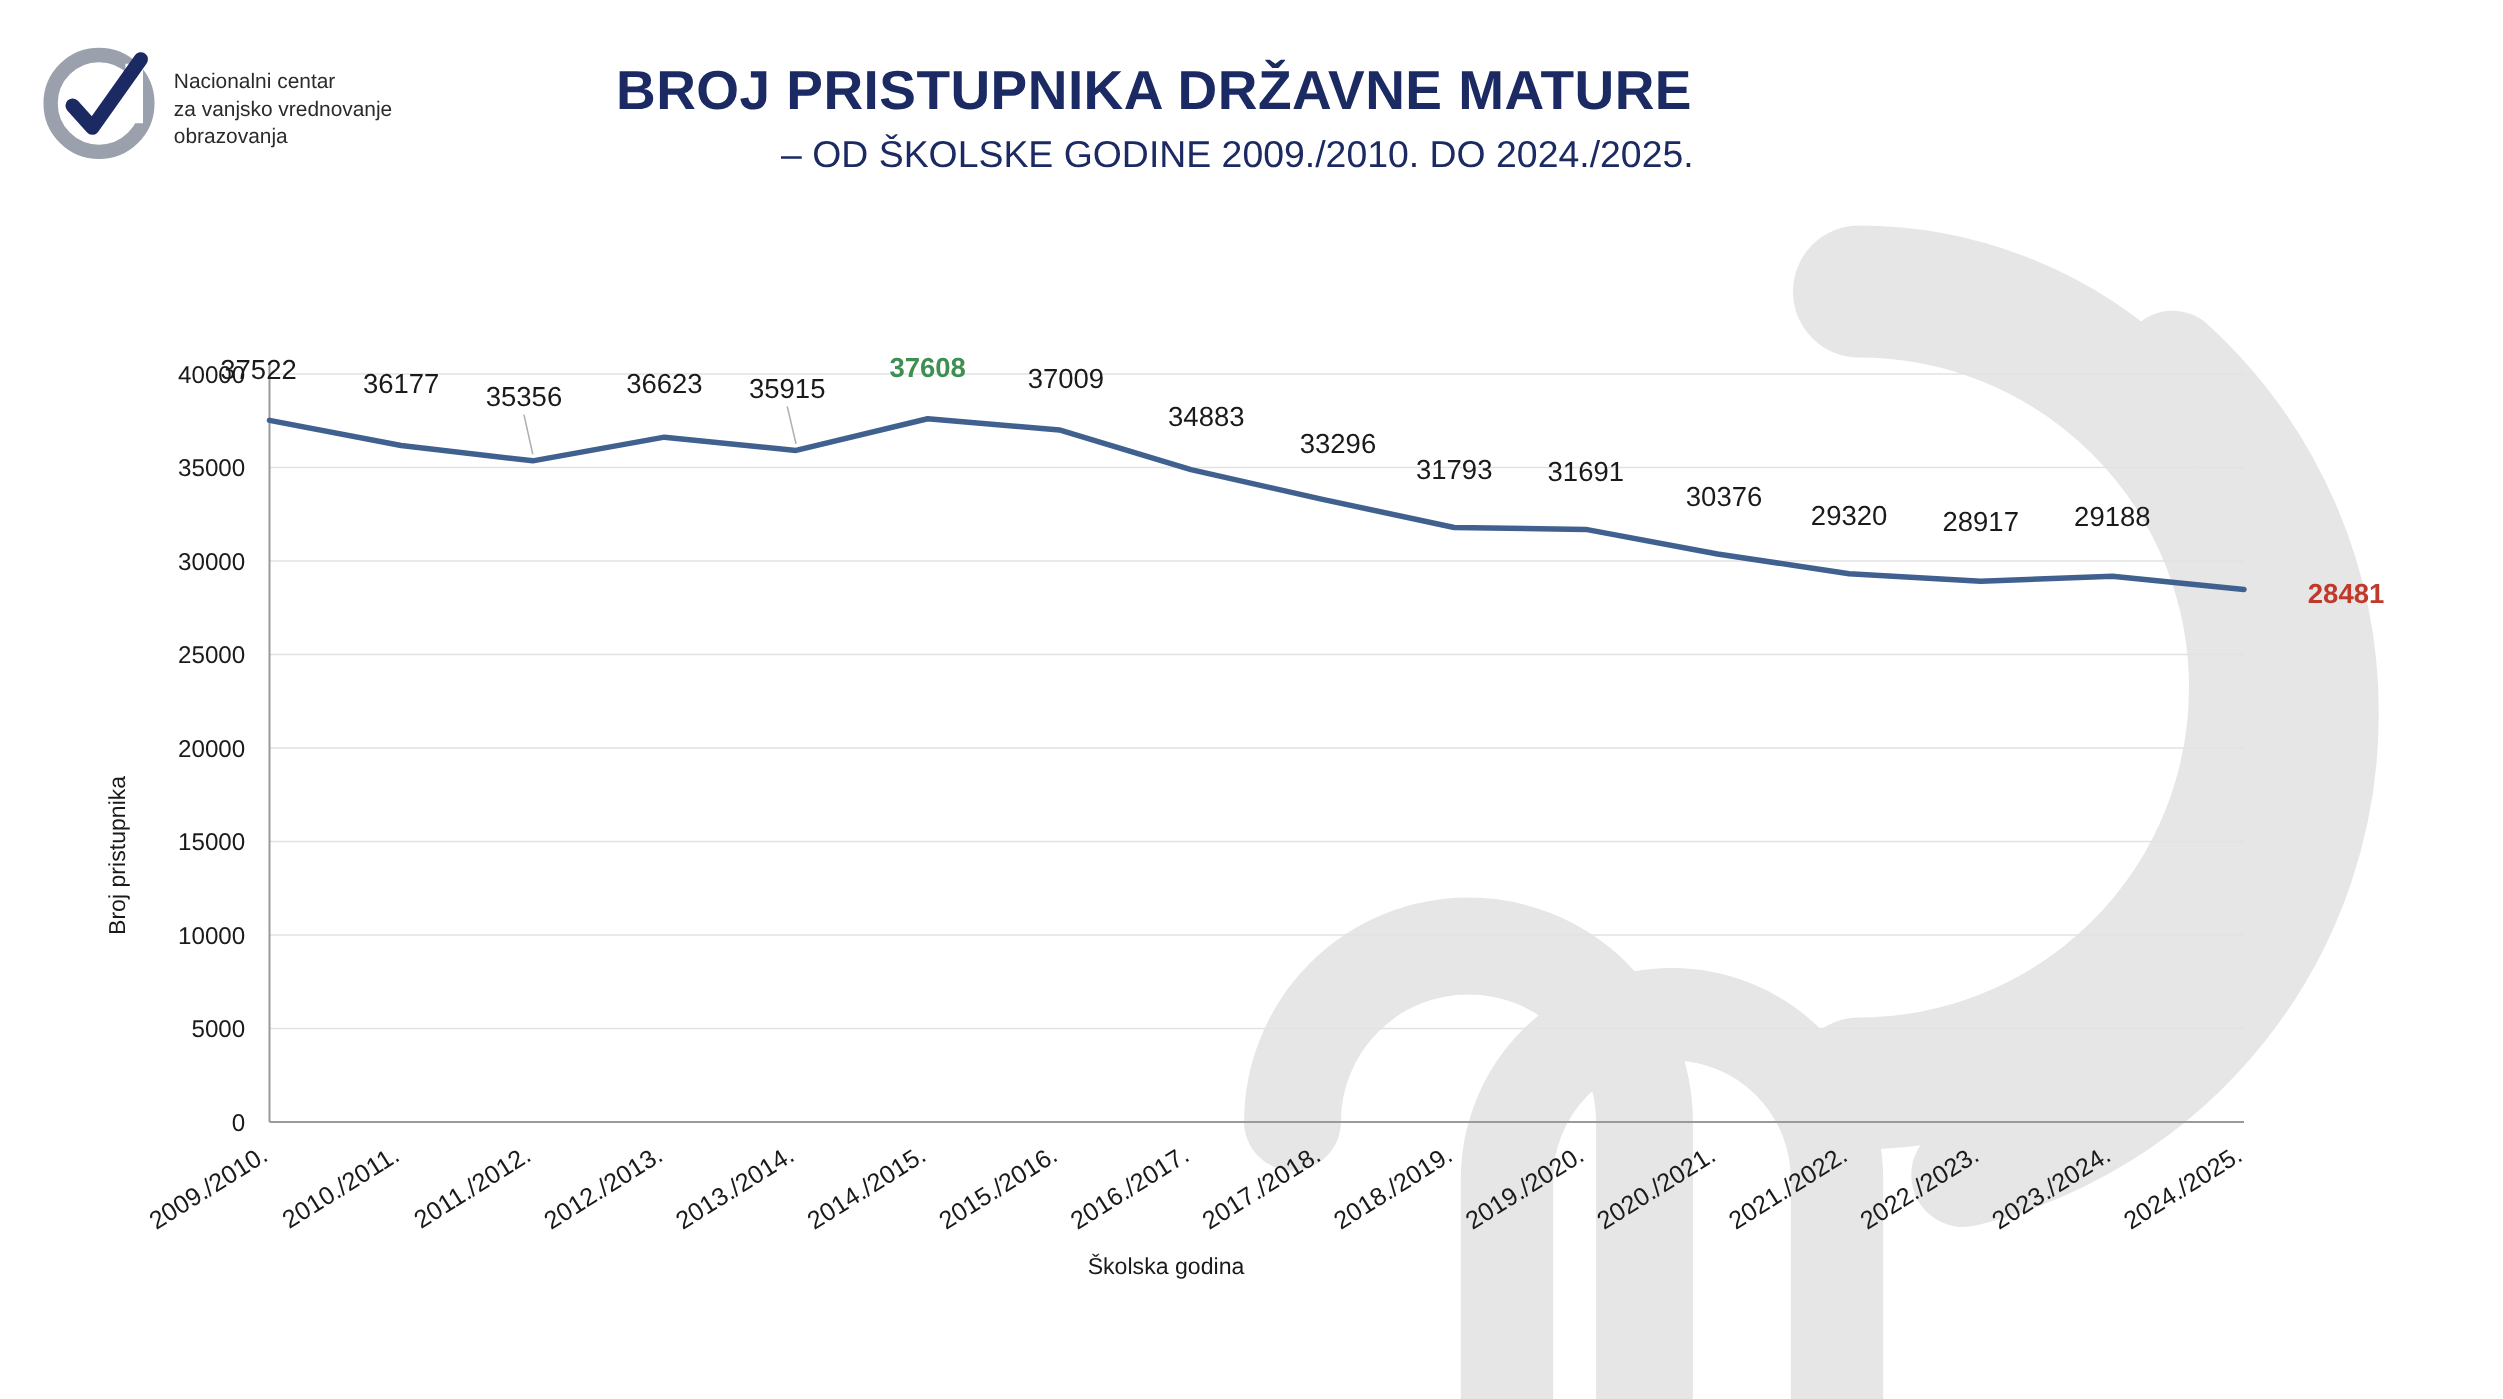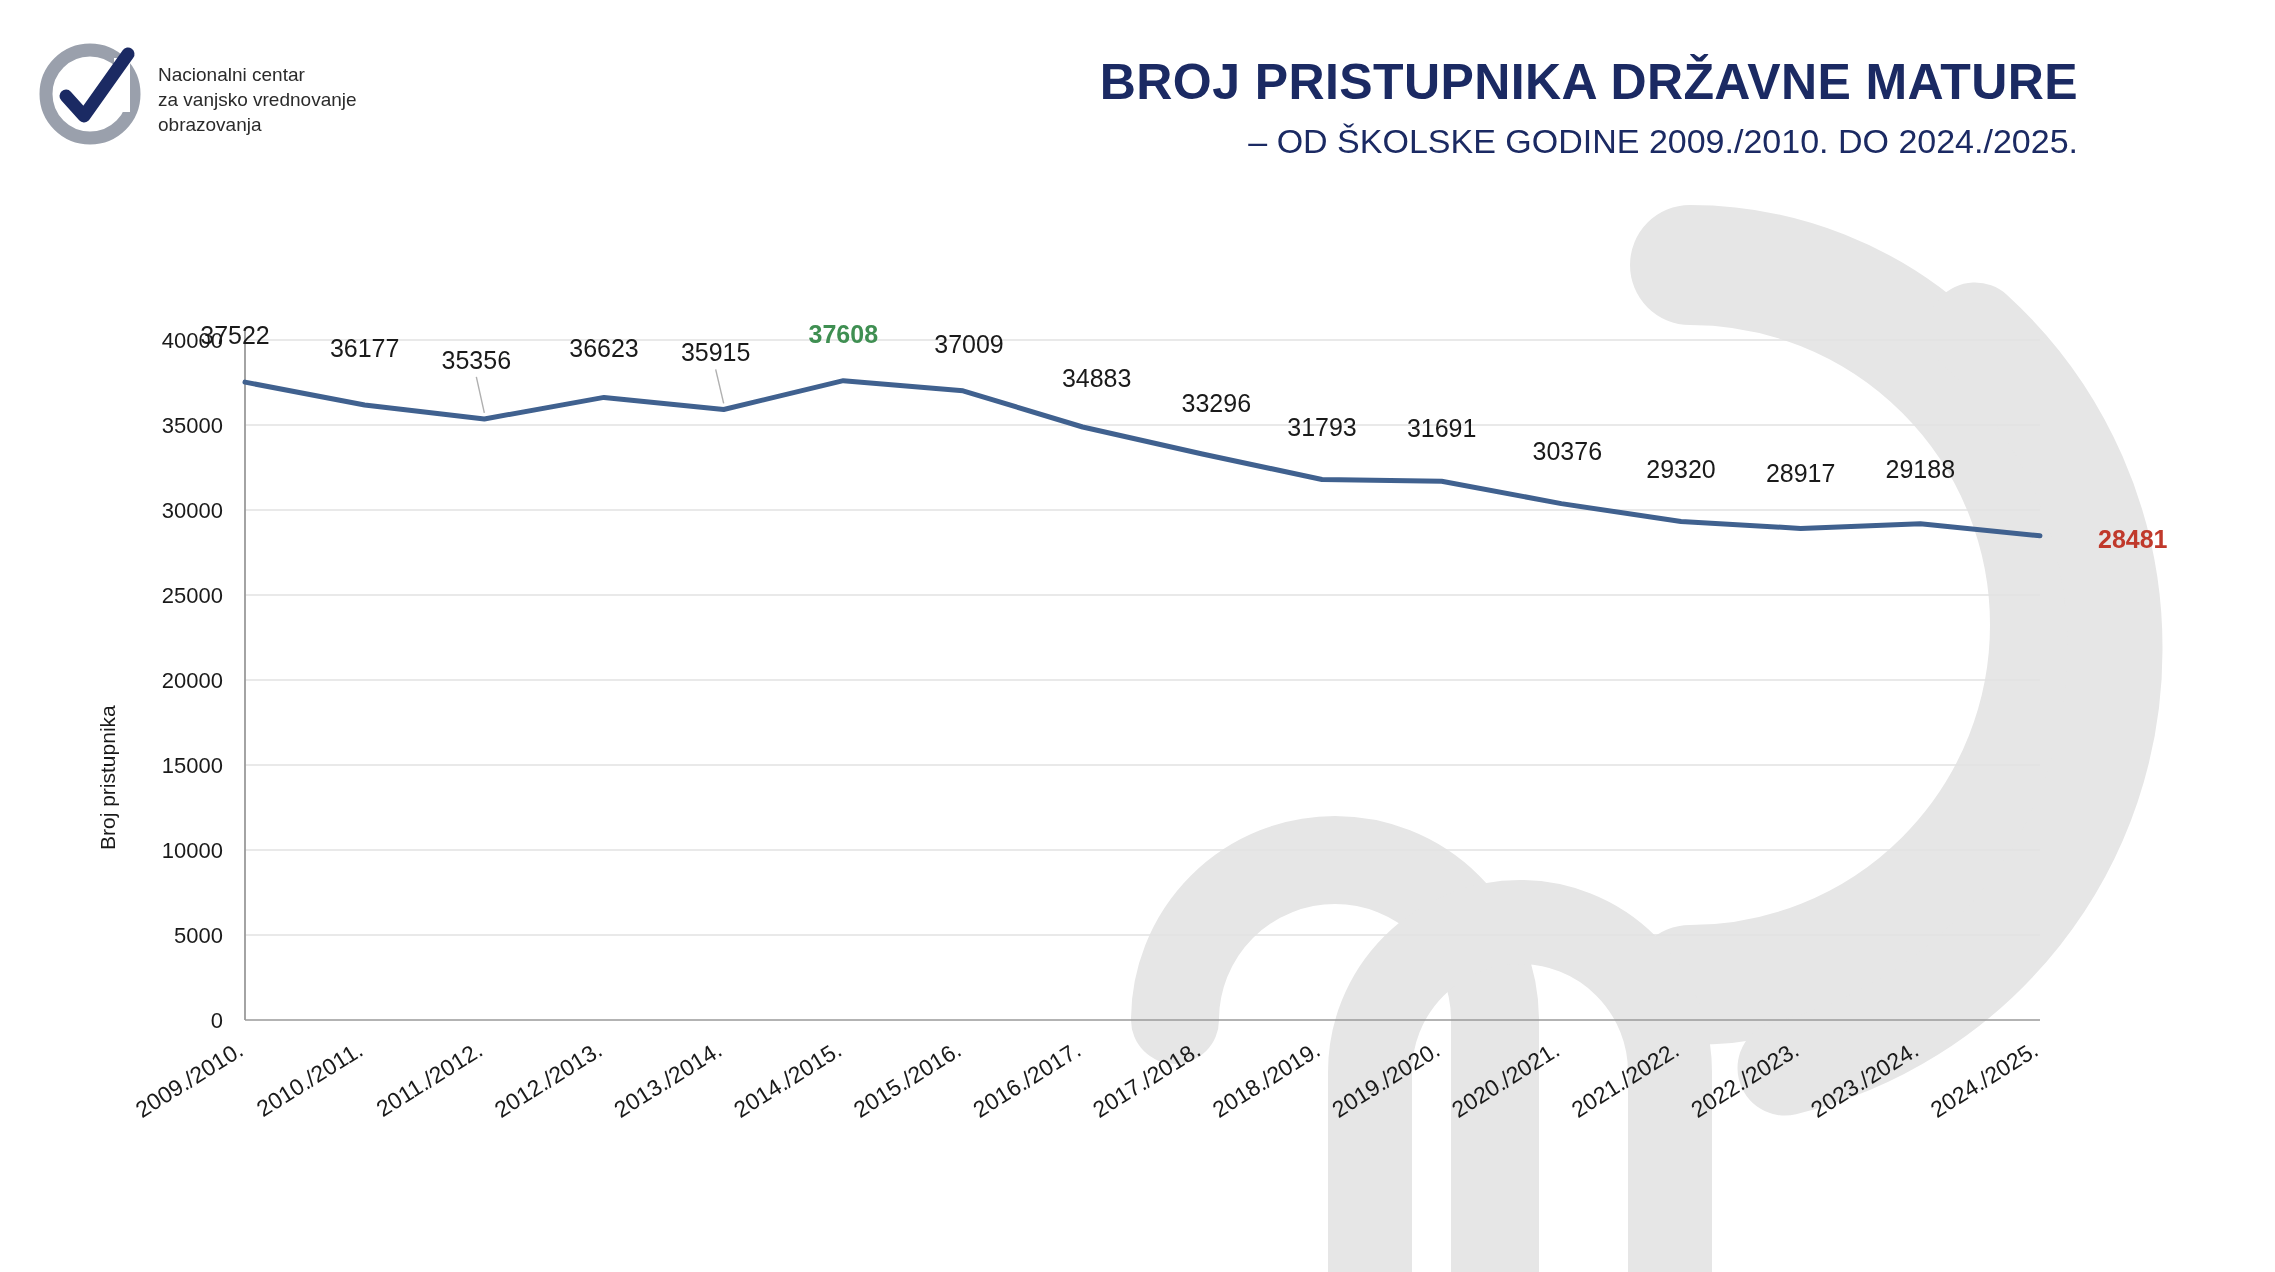--- a/index.html
+++ b/index.html
@@ -57,10 +57,10 @@
   }
   #title-block {
     position: absolute;
-    left: 578px;
+    left: 560px;
     top: 56px;
     width: 1500px;
-    text-align: right;
+    text-align: left;
   }
   #chart-title {
     font-size: 50px;

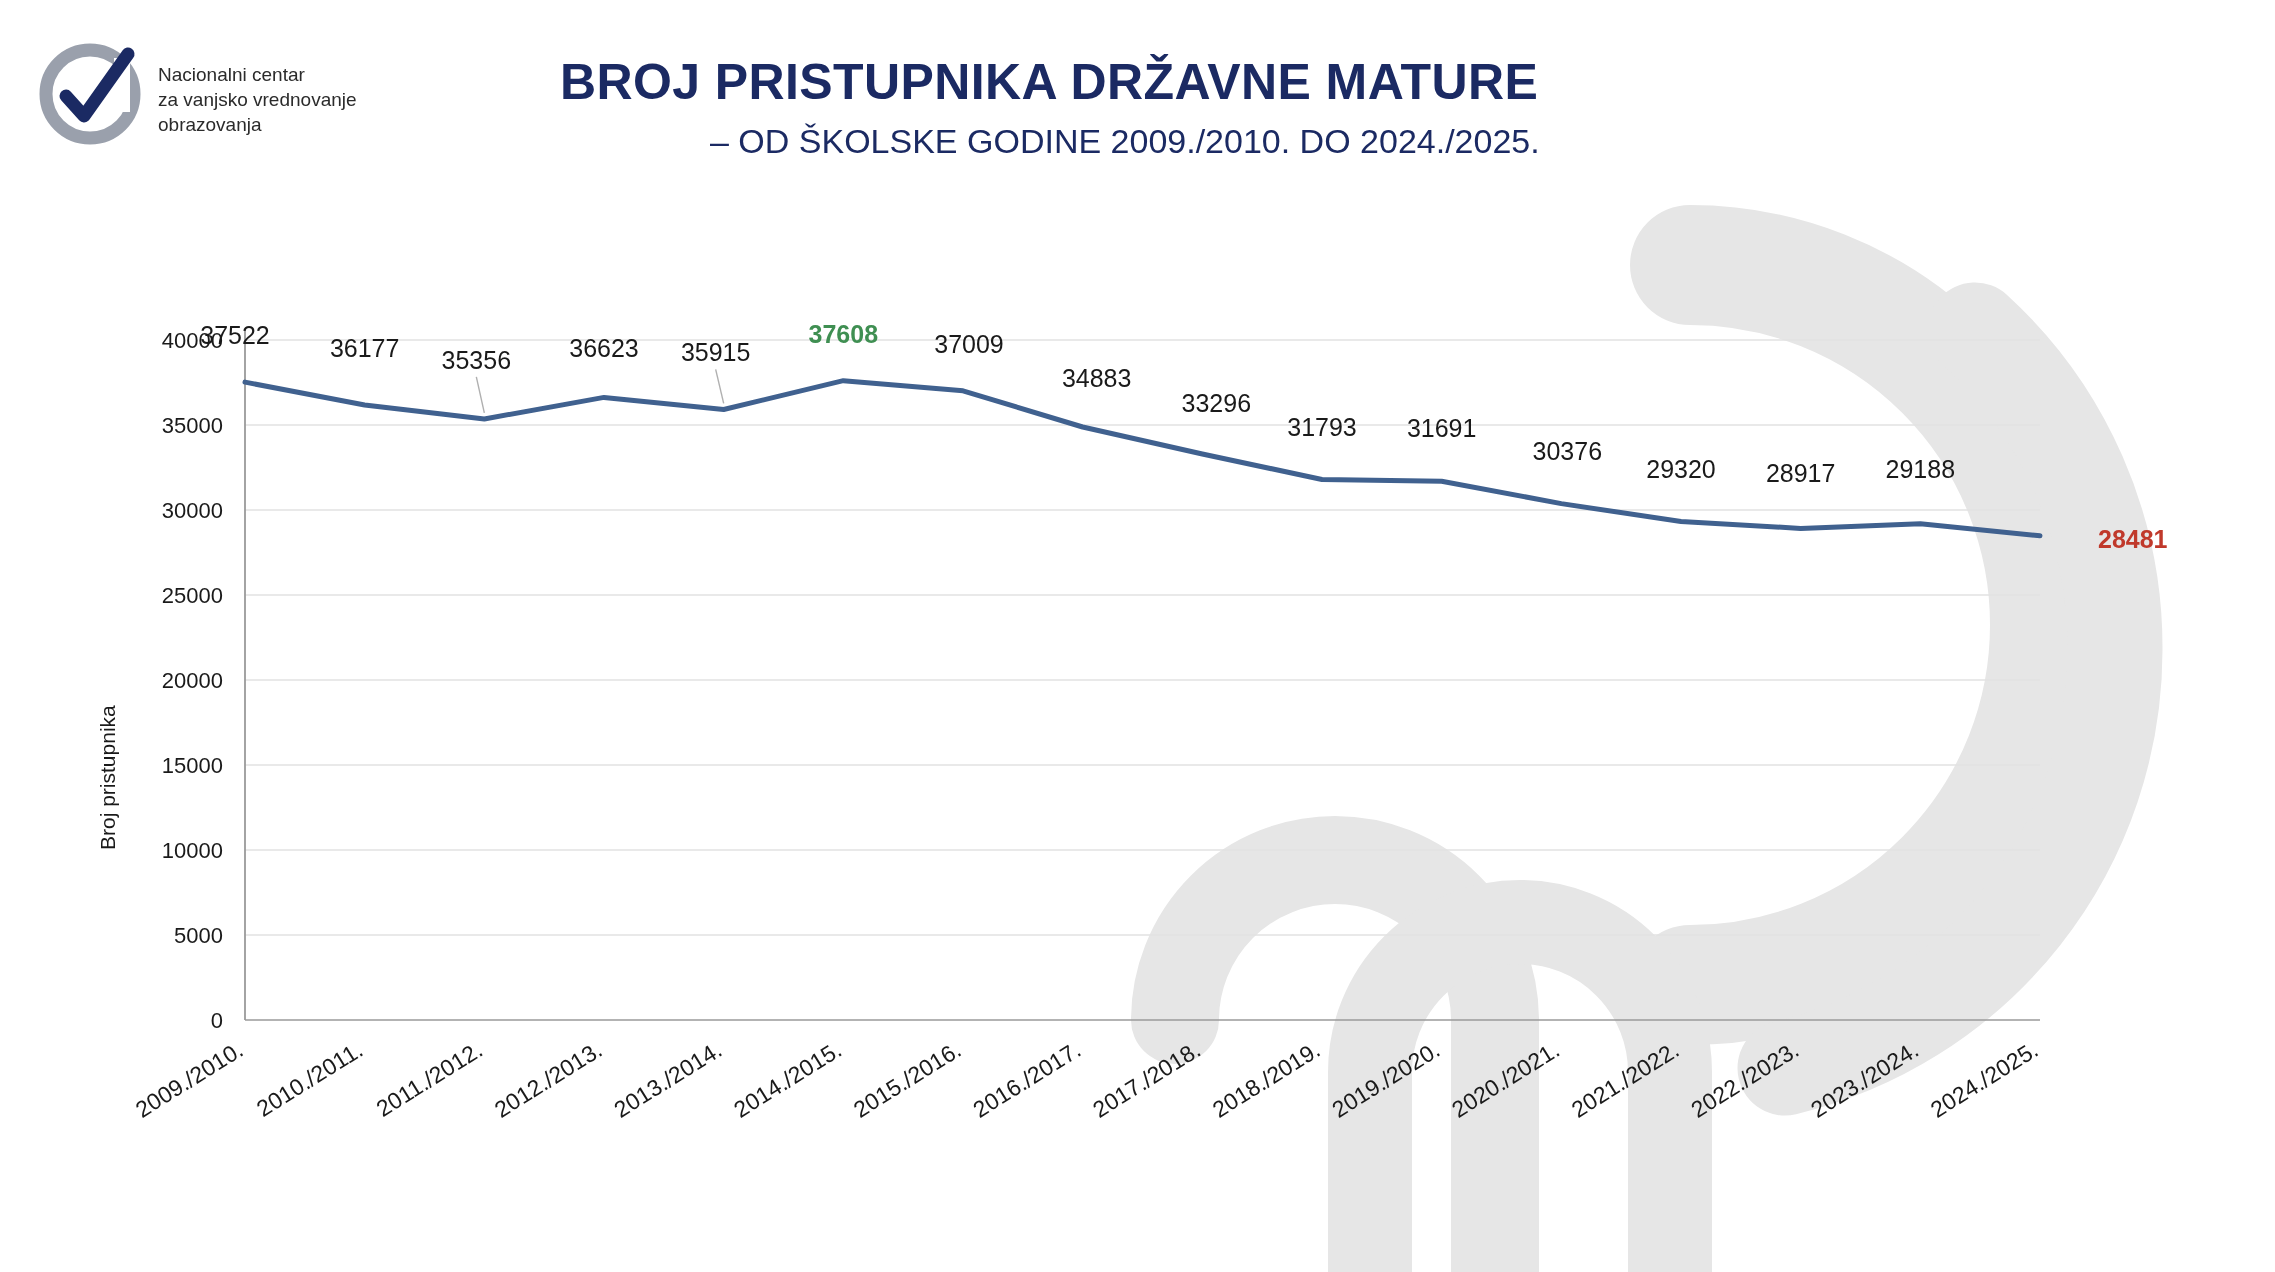--- a/index.html
+++ b/index.html
@@ -200,6 +200,7 @@
     </svg>
 
   <div id="axis-y-label">Broj pristupnika</div>
+  <div id="axis-x-label">Školska godina</div>
 </div>
 
 </body></html>

